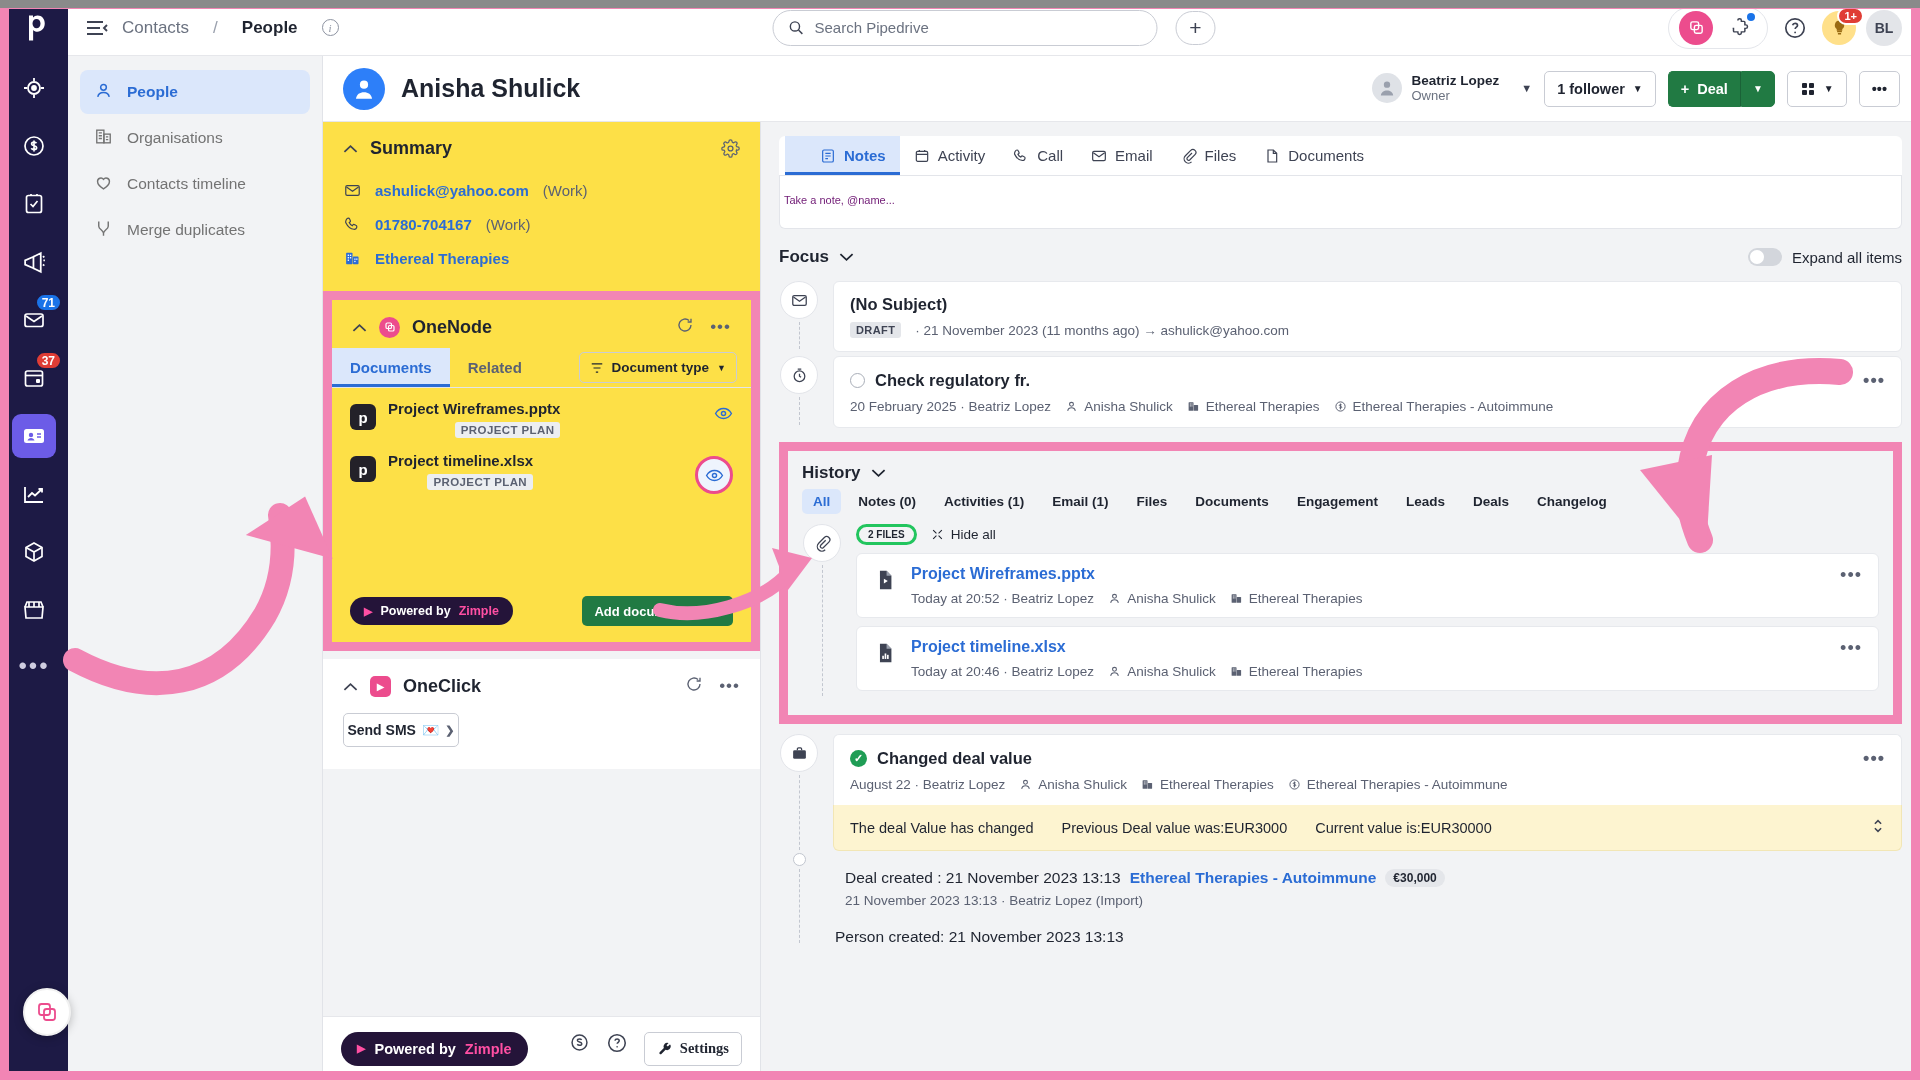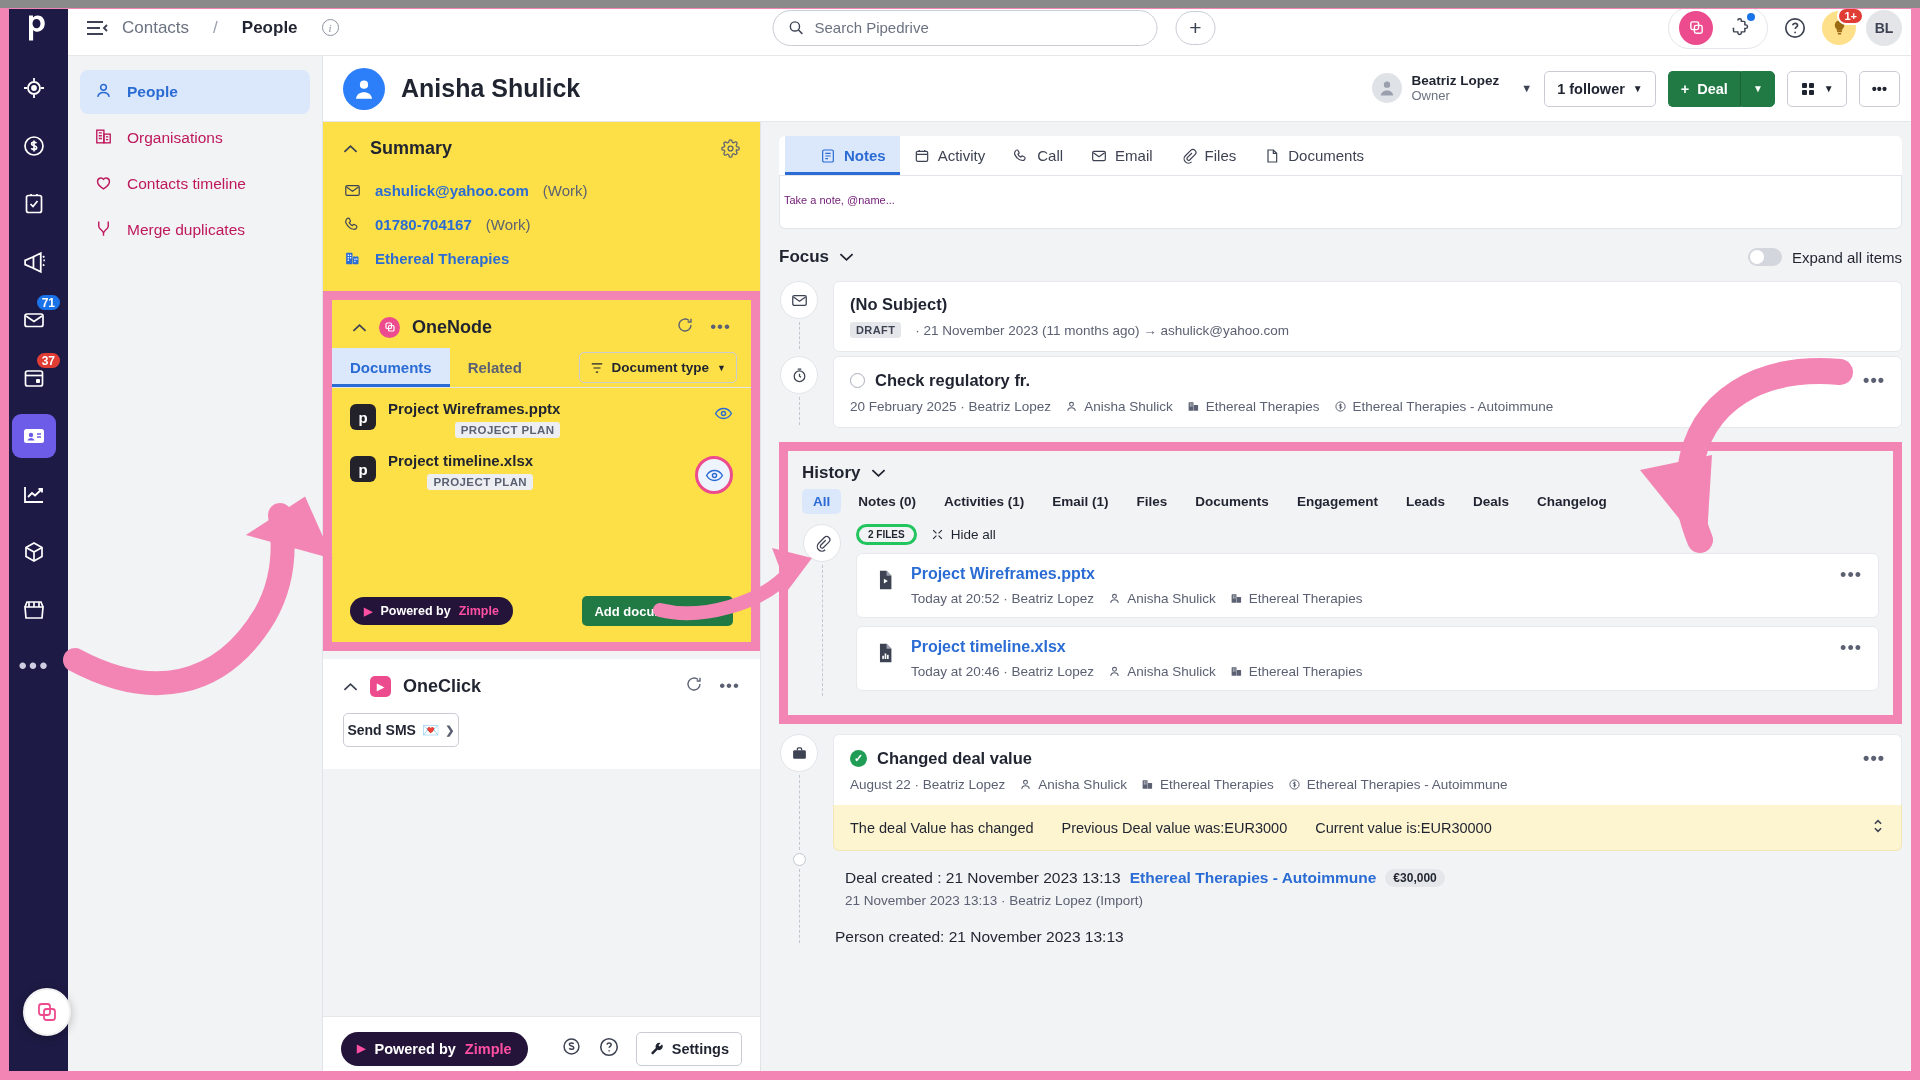--- a/index.html
+++ b/index.html
@@ -132,7 +132,7 @@
   }
   .nav-item {
     display:flex; align-items:center; gap: 14px; height: 44px;
-    padding: 0 14px; border-radius: 8px; color: #be185d; font-size: 15.5px;
+    padding: 0 14px; border-radius: 8px; color: #737373; font-size: 15.5px;
     margin-bottom: 2px;
   }
   .nav-item.active { background:#dbe7fb; color:#2b6cd4; font-weight: bold; }

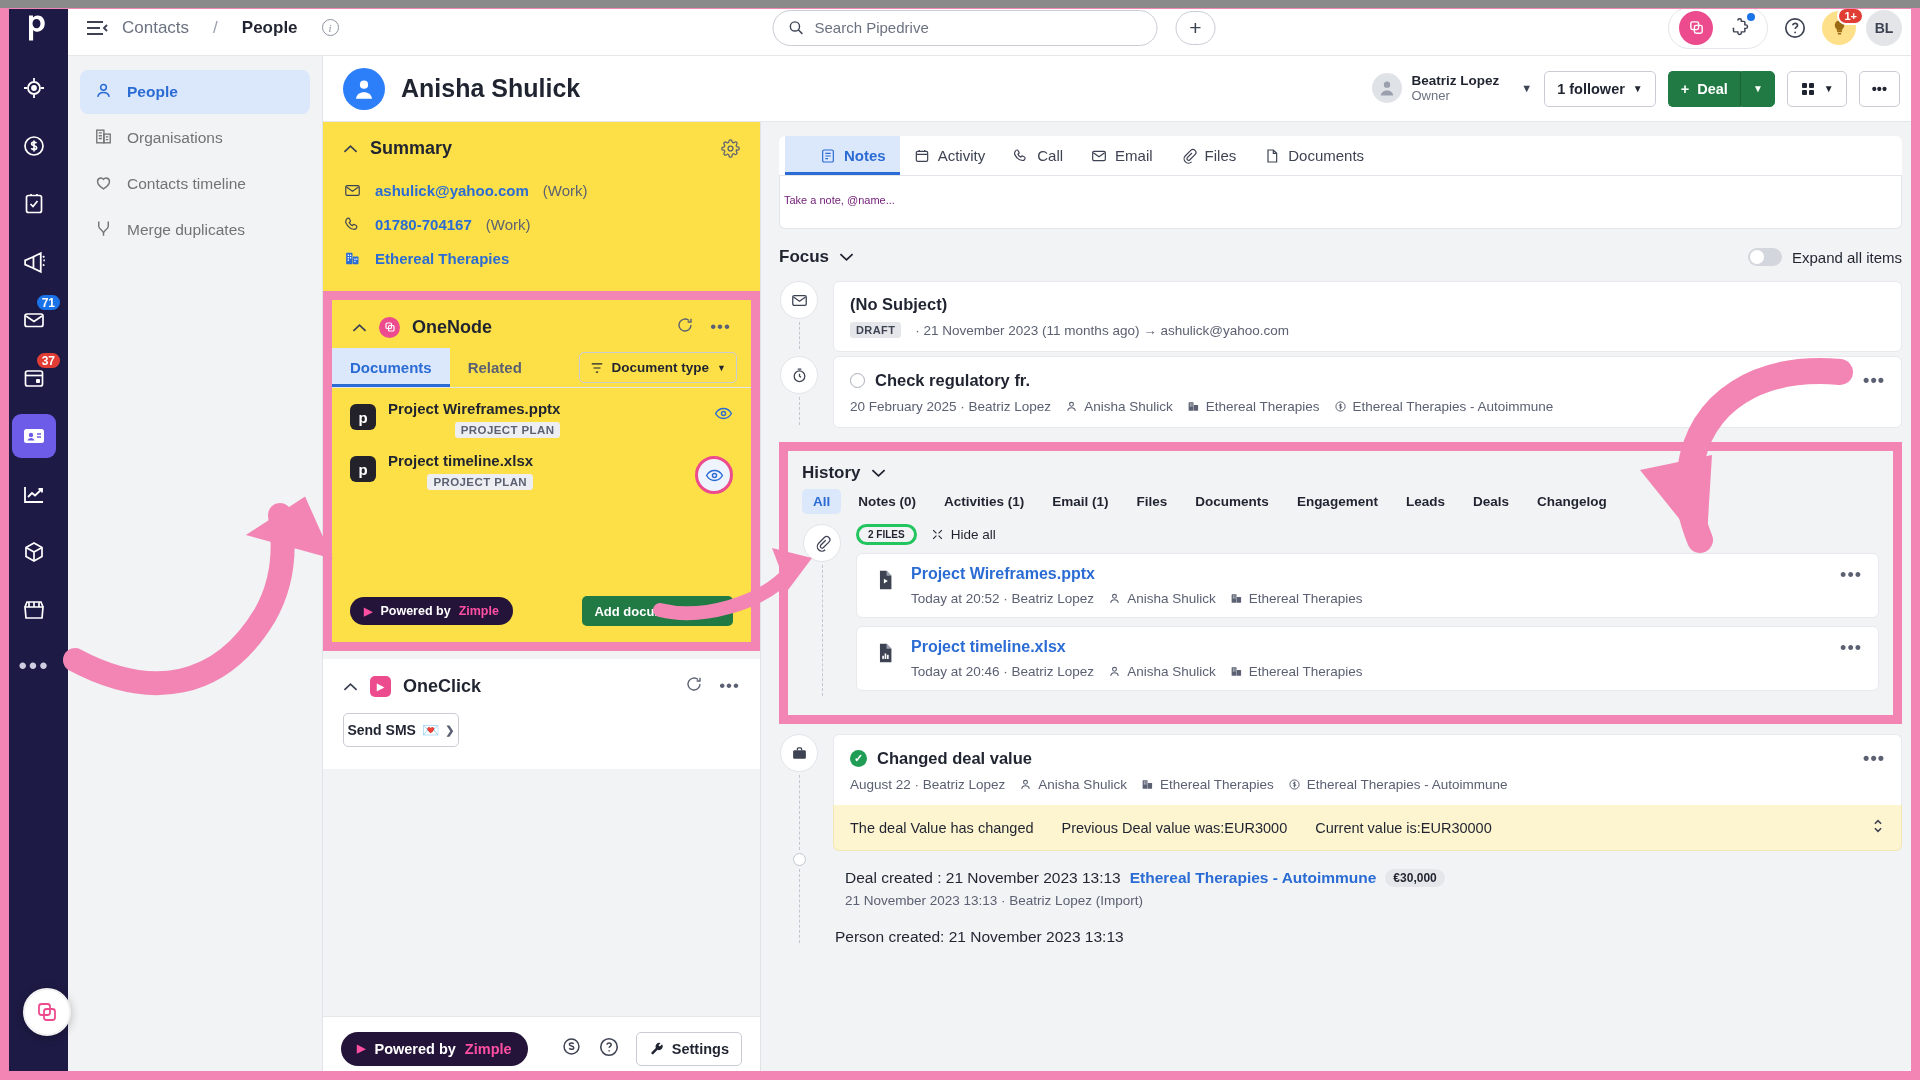--- a/index.html
+++ b/index.html
@@ -251,7 +251,7 @@
     background:#241439;color:#fff;border-radius:18px;height:34px;
     display:flex;align-items:center;gap:9px;padding:0 16px;font-size:14.5px;font-weight:bold;
   }
-  .cb-right{margin-left:auto;display:flex;align-items:center;gap:16px;color:#3e4353;}
+  .cb-right{margin-left:auto;display:flex;align-items:flex-start;gap:16px;color:#3e4353;font-family:Liberation Serif, serif;}
   .settings-btn{
     height:34px;border:1px solid #c9ccd4;border-radius:5px;display:flex;align-items:center;gap:8px;
     padding:0 12px;font-size:14.5px;font-weight:bold;color:#1f2430;background:#fff;

